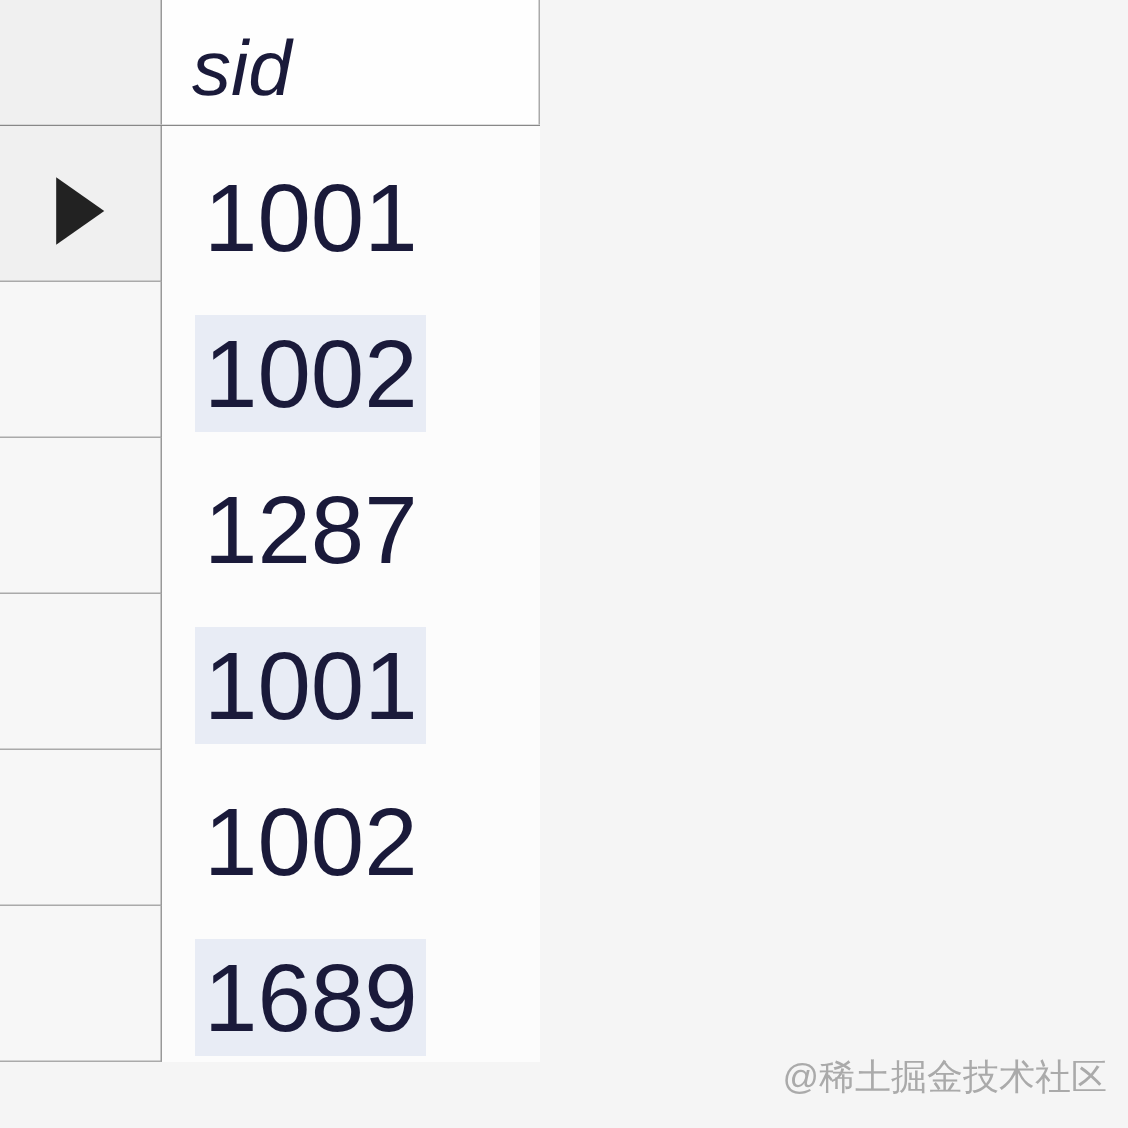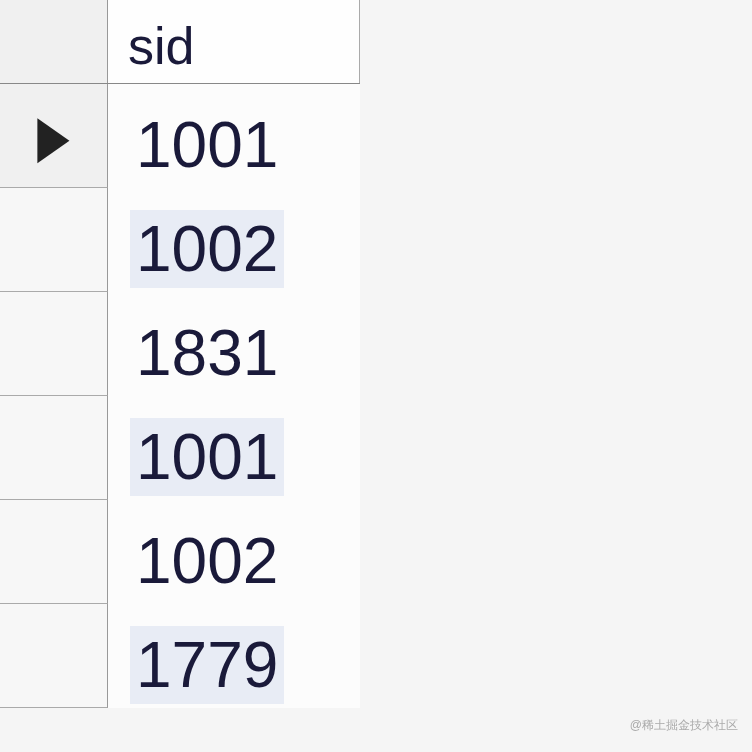--- a/index.html
+++ b/index.html
@@ -26,6 +26,7 @@
       height: 84px;
       background: #f7f7f7;
       border-bottom: 1px solid #888;
+      font-style: italic;
     }
     .row-selector-header {
       width: 108px;

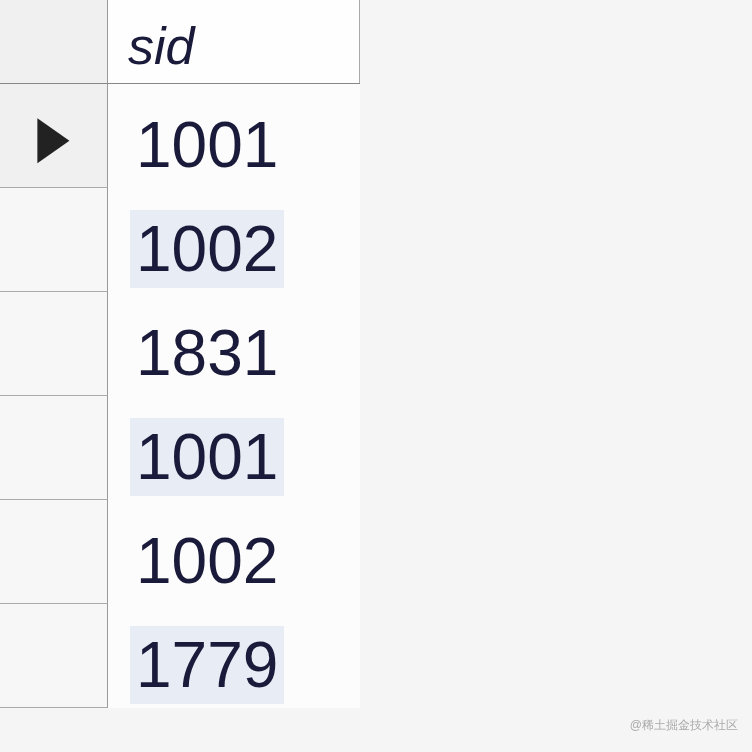--- a/index.html
+++ b/index.html
@@ -107,7 +107,7 @@
       </div>
       <div class="grid-row">
         <div class="row-selector"></div>
-        <div class="data-cell"><span class="cell-value">1831</span></div>
+        <div class="data-cell"><span class="cell-value">1287</span></div>
       </div>
       <div class="grid-row alt">
         <div class="row-selector"></div>

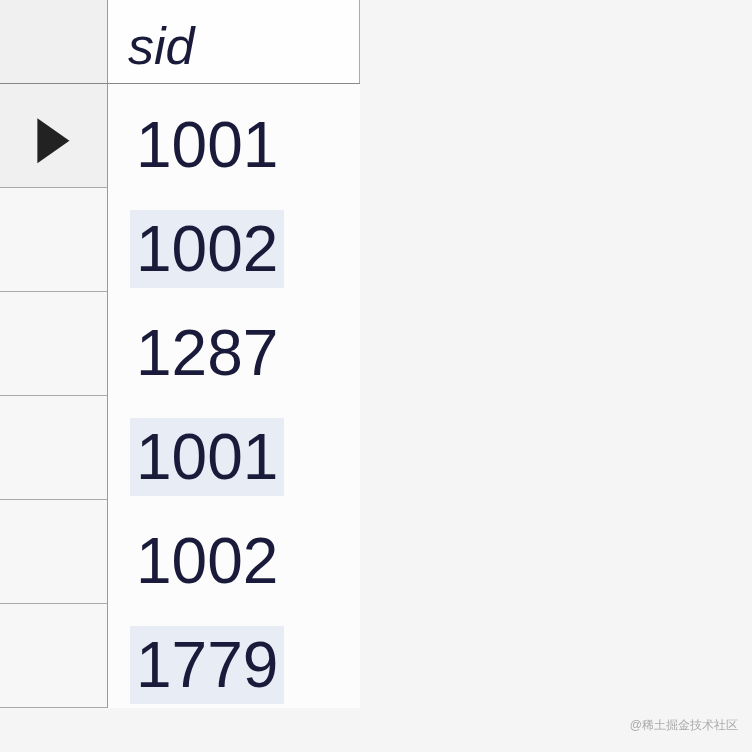--- a/index.html
+++ b/index.html
@@ -119,7 +119,7 @@
       </div>
       <div class="grid-row alt">
         <div class="row-selector"></div>
-        <div class="data-cell"><span class="cell-value">1779</span></div>
+        <div class="data-cell"><span class="cell-value">1689</span></div>
       </div>
     </div>
 </div>

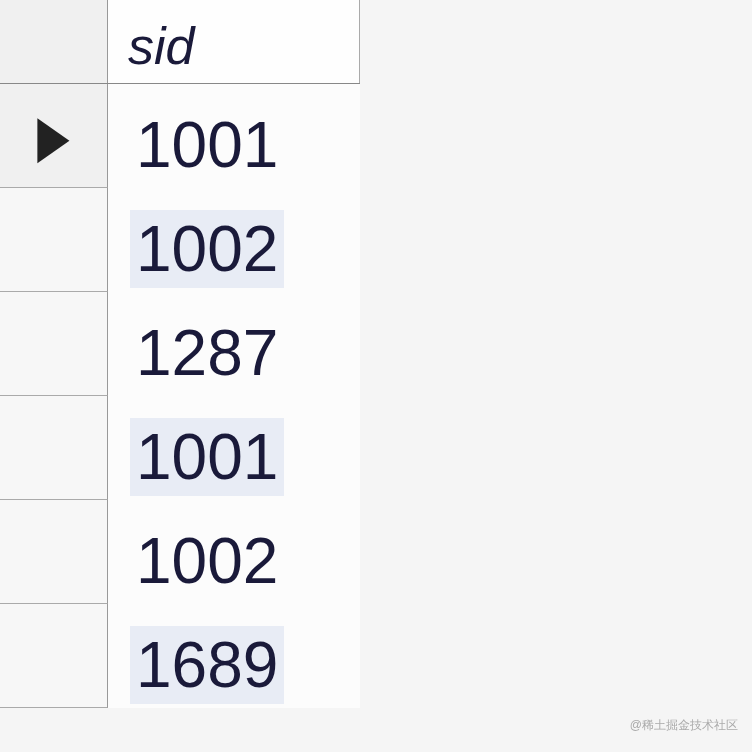--- a/index.html
+++ b/index.html
@@ -81,7 +81,7 @@
       position: absolute;
       bottom: 18px;
       right: 14px;
-      font-size: 12px;
+      font-size: 24px;
       color: #aaa;
       font-family: "Microsoft YaHei", sans-serif;
     }

